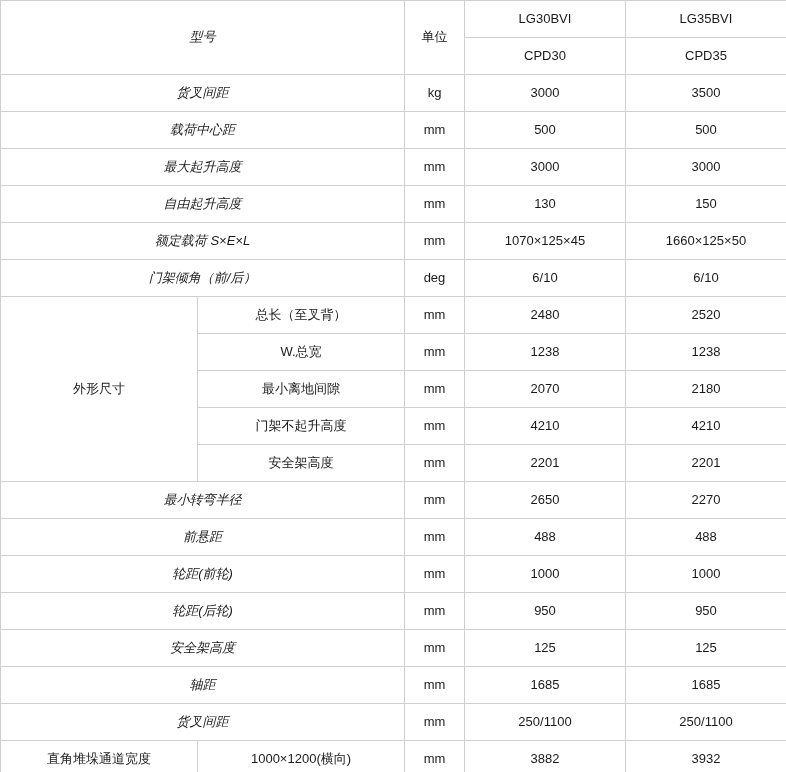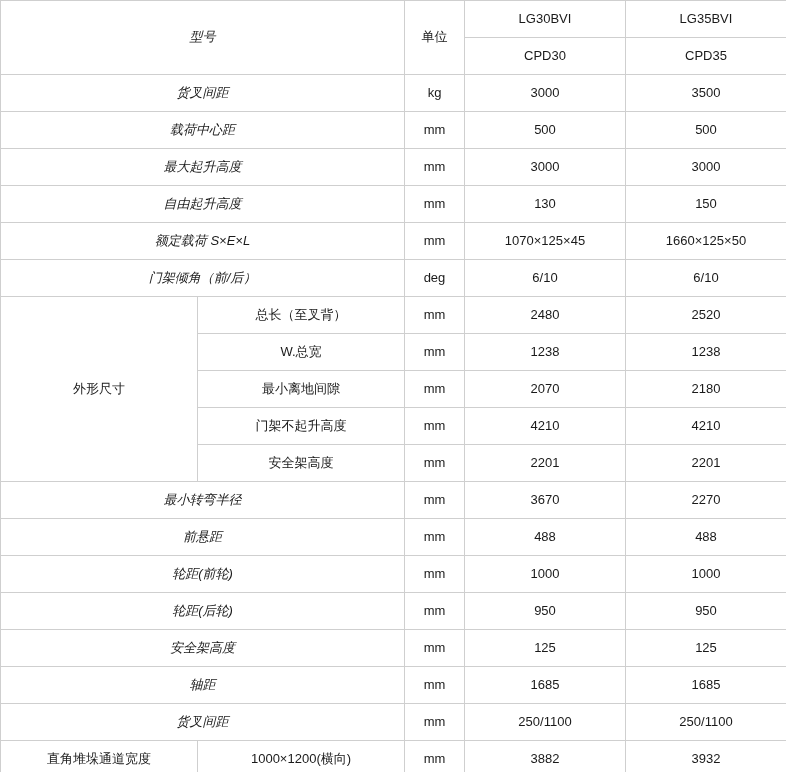--- a/index.html
+++ b/index.html
@@ -141,7 +141,7 @@
     <tr>
       <td colspan="2" class="name-span">最小转弯半径</td>
       <td>mm</td>
-      <td>3670</td>
+      <td>2650</td>
       <td>2270</td>
     </tr>
     <tr>

